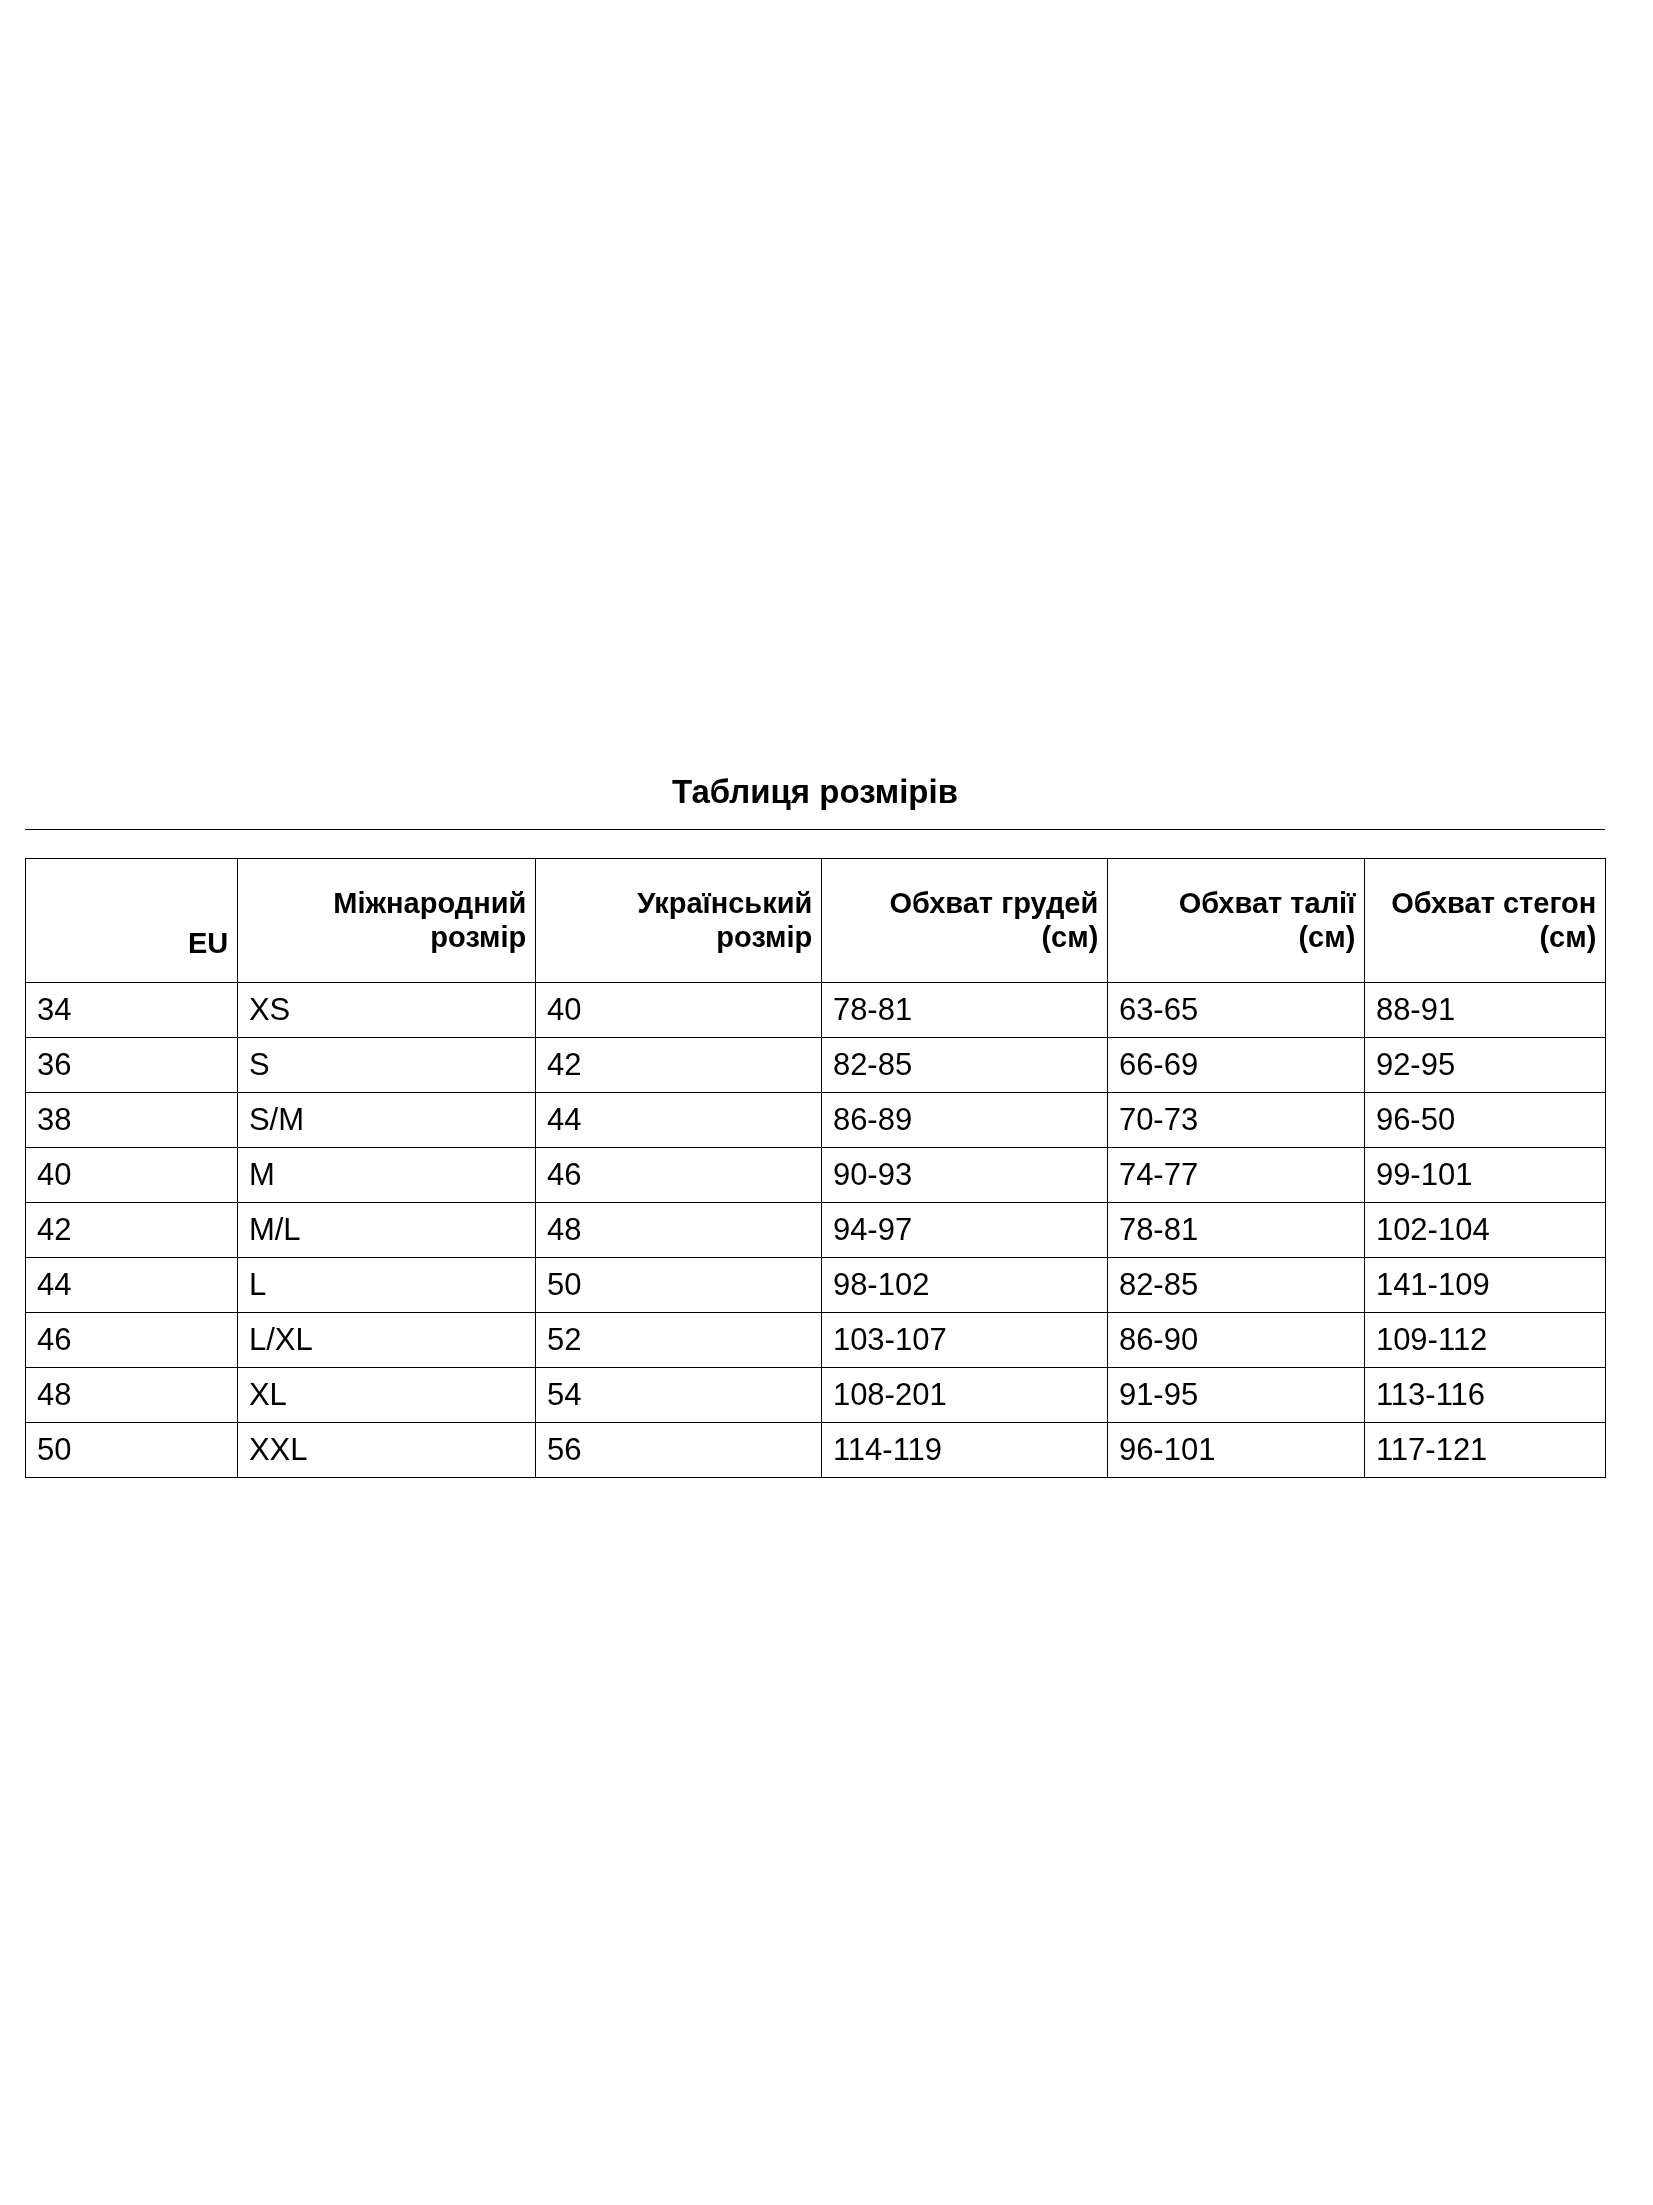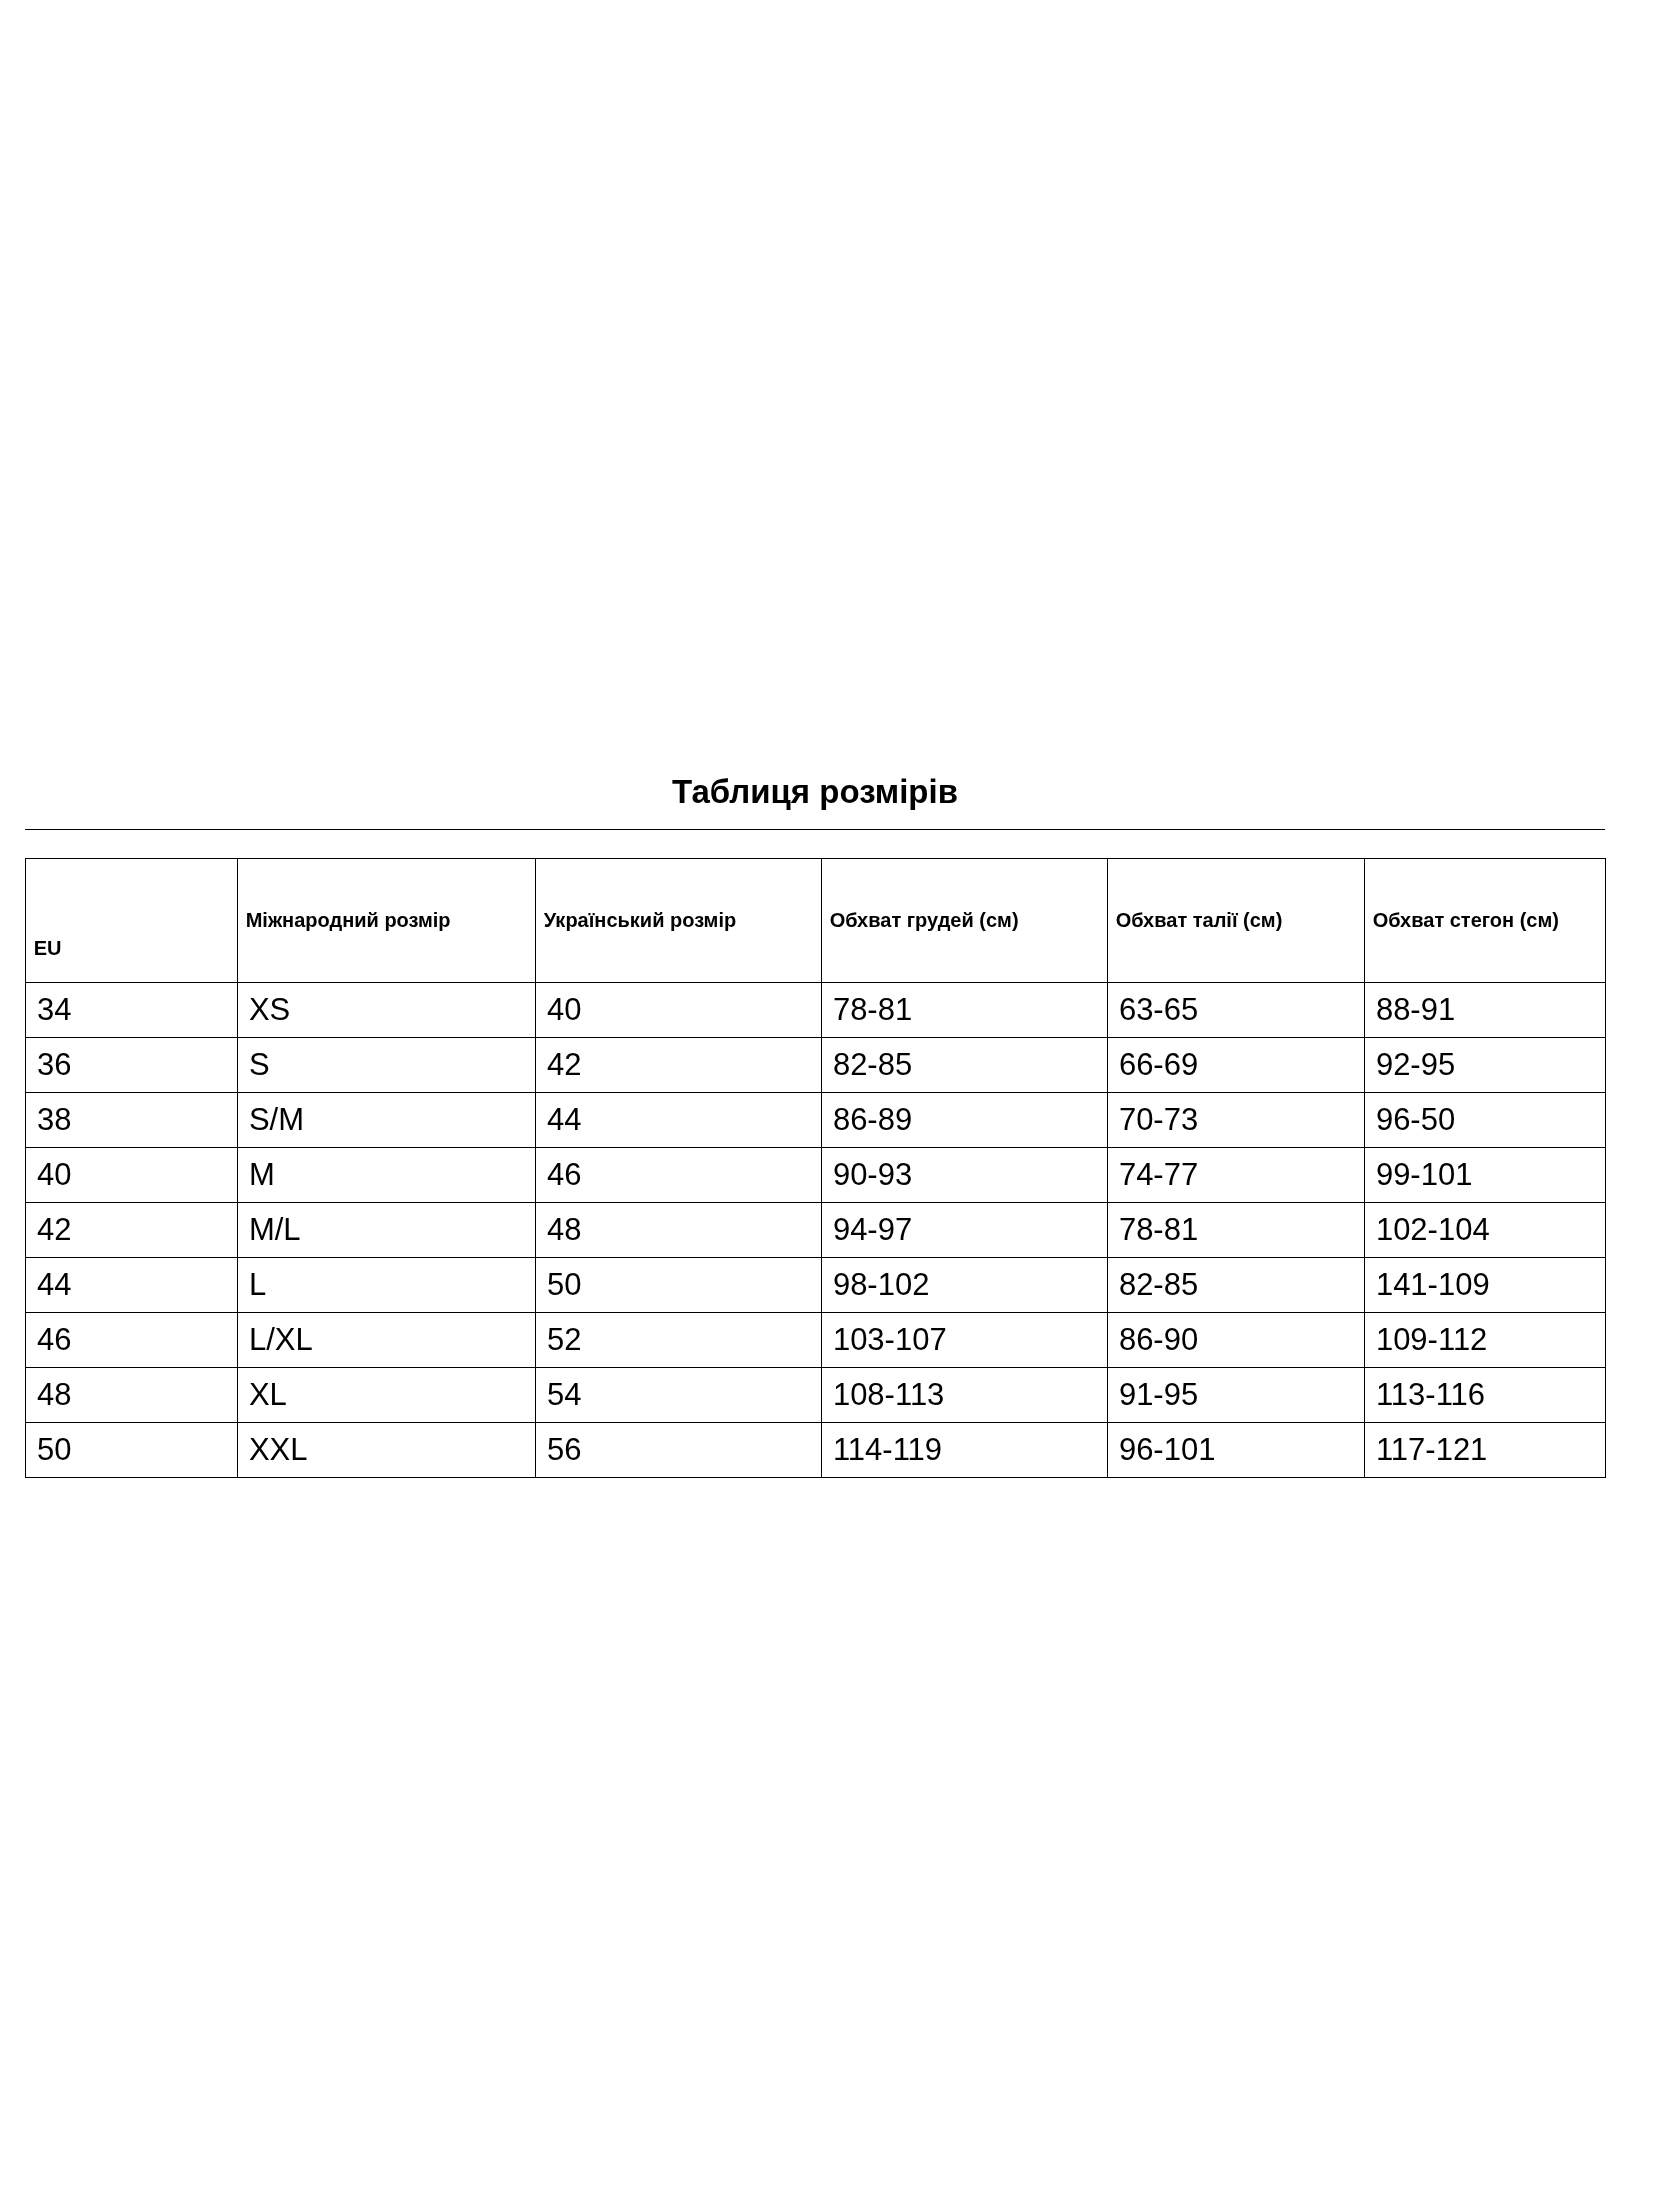--- a/index.html
+++ b/index.html
@@ -55,9 +55,9 @@
     height: 28px;
   }
   tr.head-row th {
-    font-size: 20px;
+    font-size: 29px;
     font-weight: bold;
-    text-align: left;
+    text-align: right;
     height: 98px;
     line-height: 1.15;
     padding: 3.3px 8.2px;

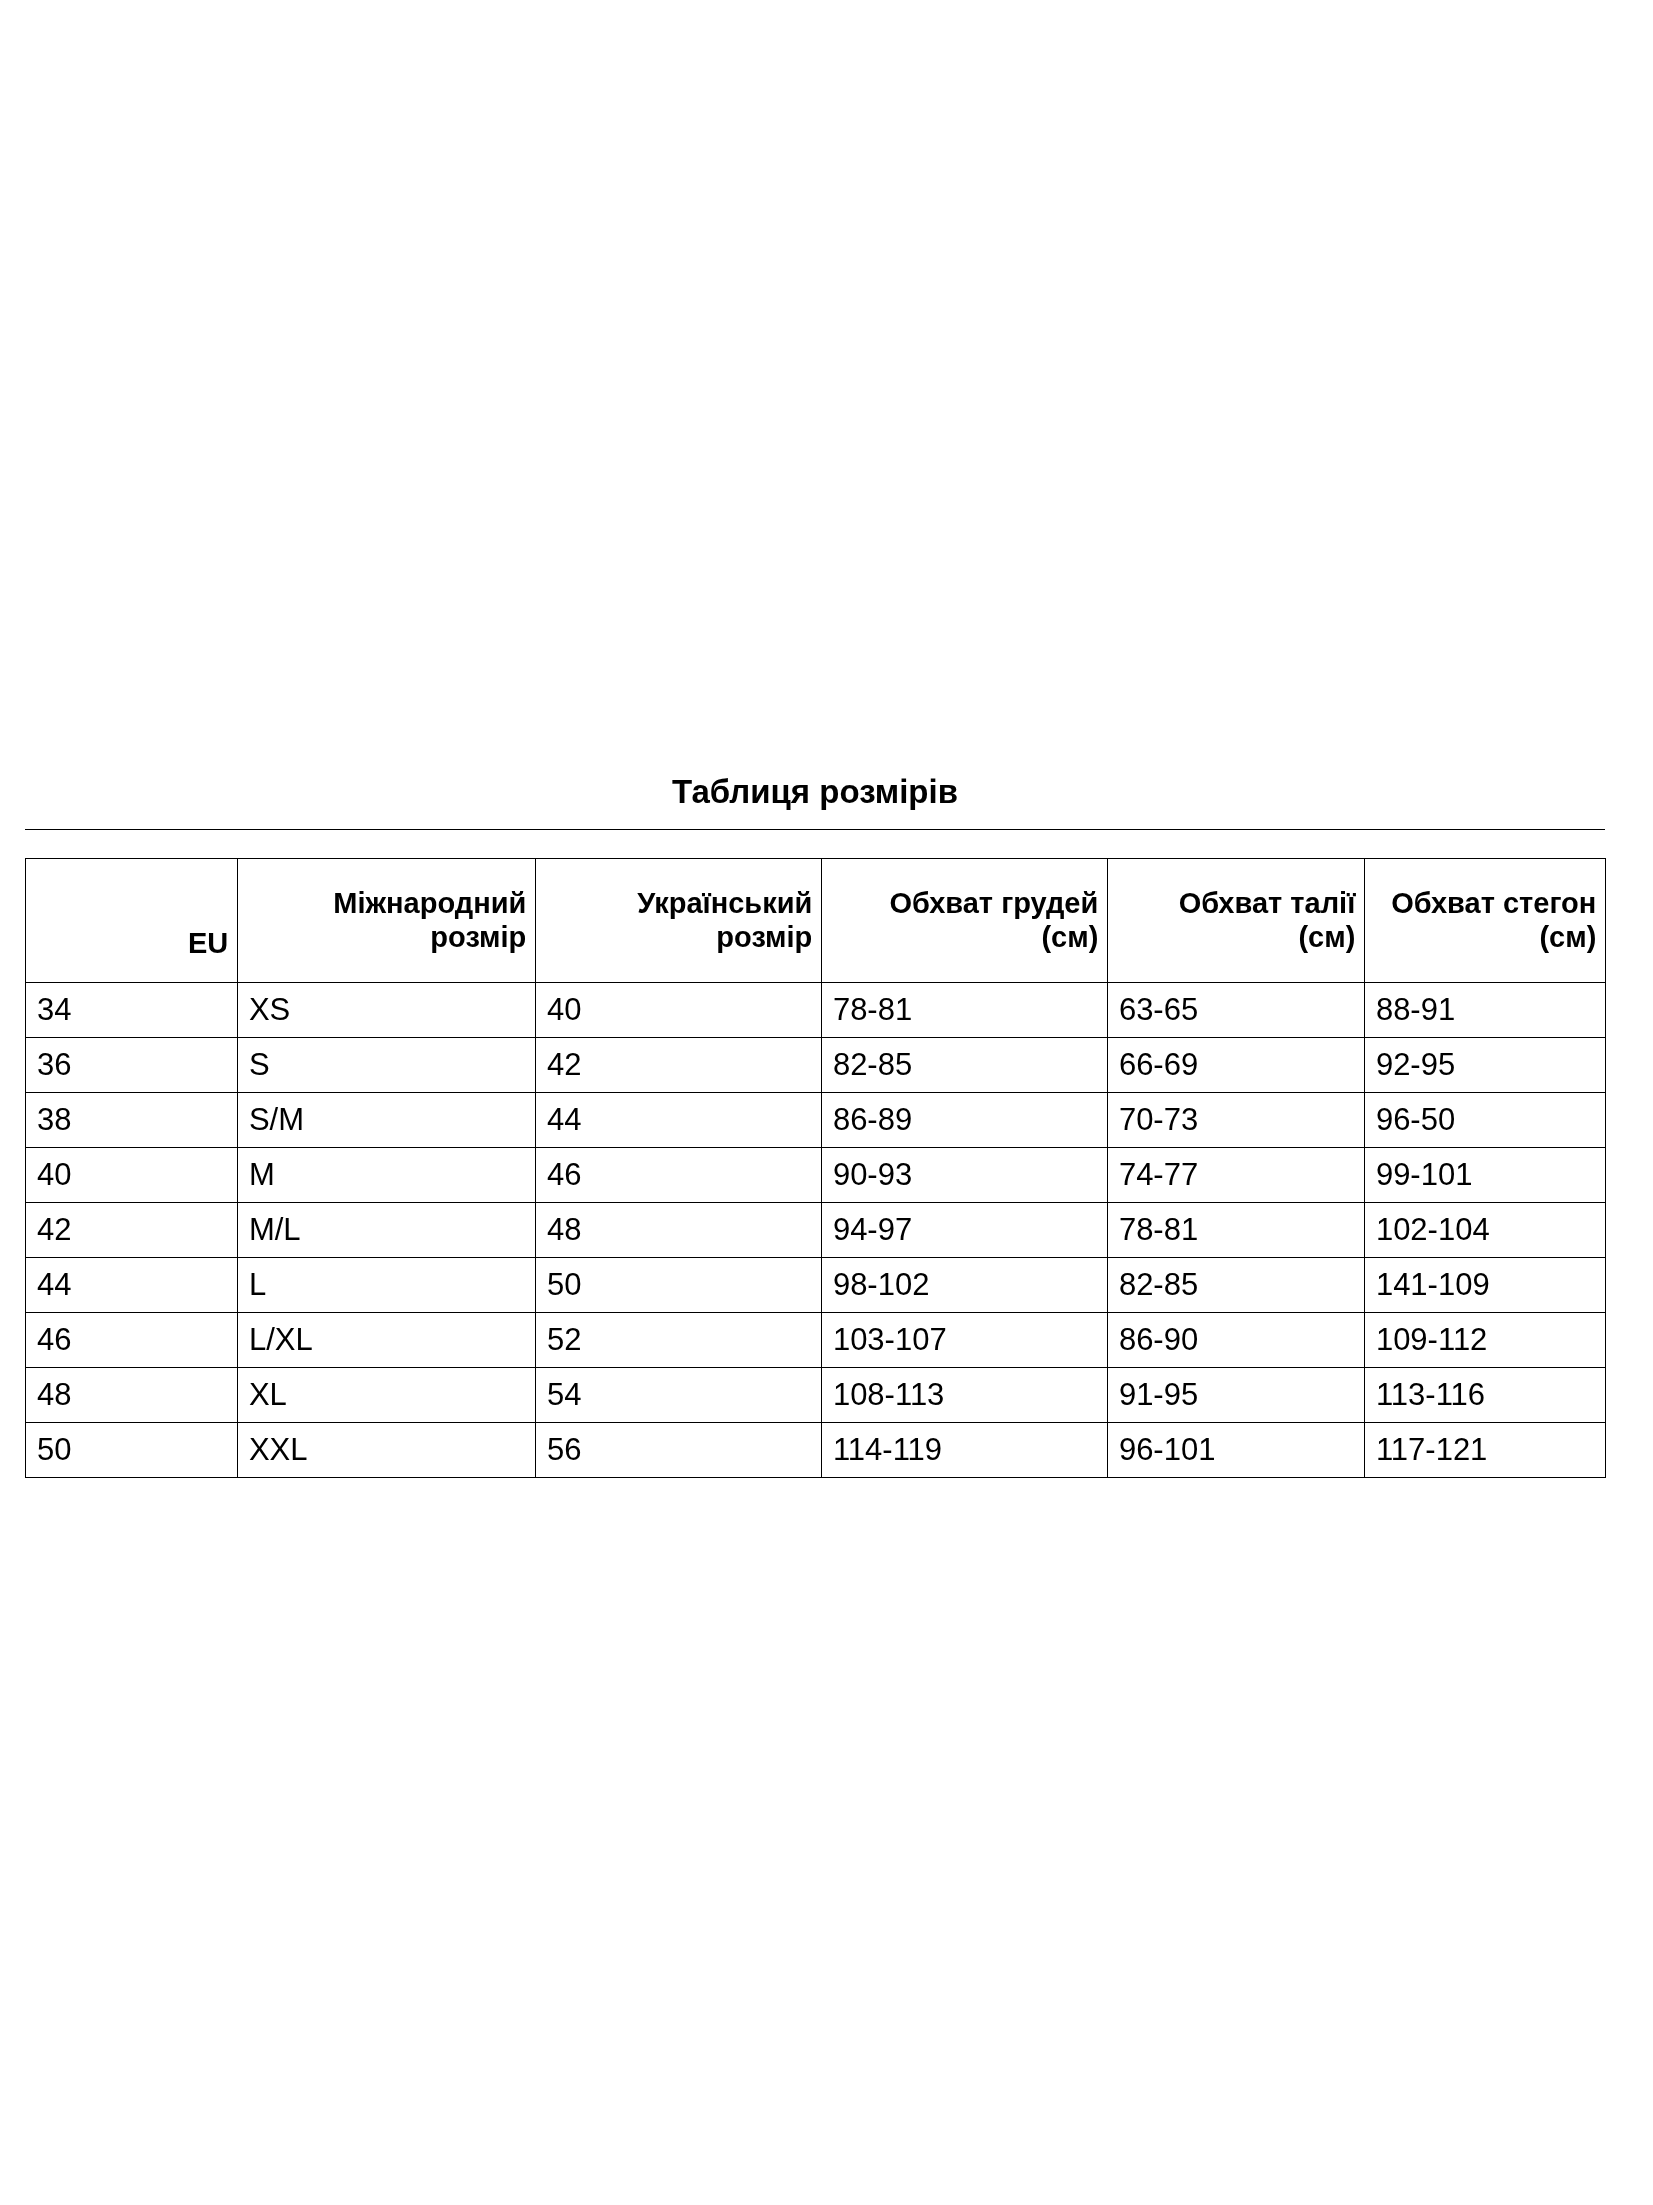--- a/index.html
+++ b/index.html
@@ -174,7 +174,7 @@
           <td>48</td>
           <td>XL</td>
           <td>54</td>
-          <td>108-113</td>
+          <td>108-201</td>
           <td>91-95</td>
           <td>113-116</td>
         </tr>

